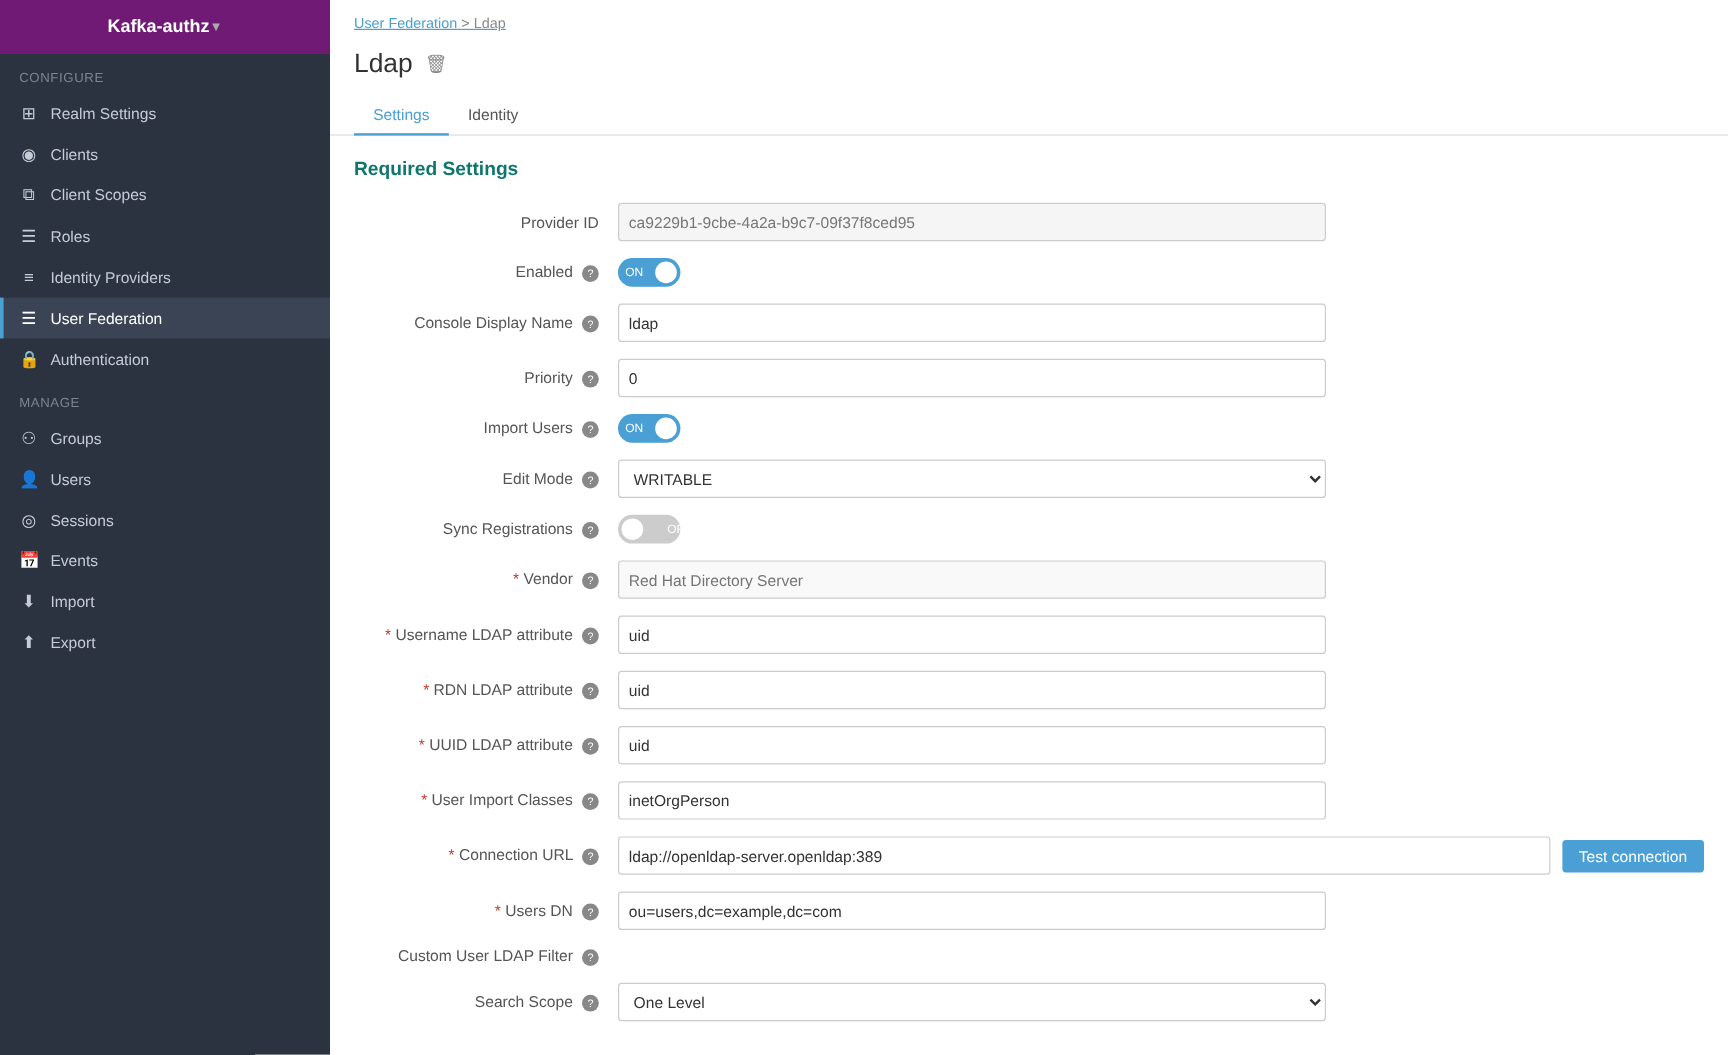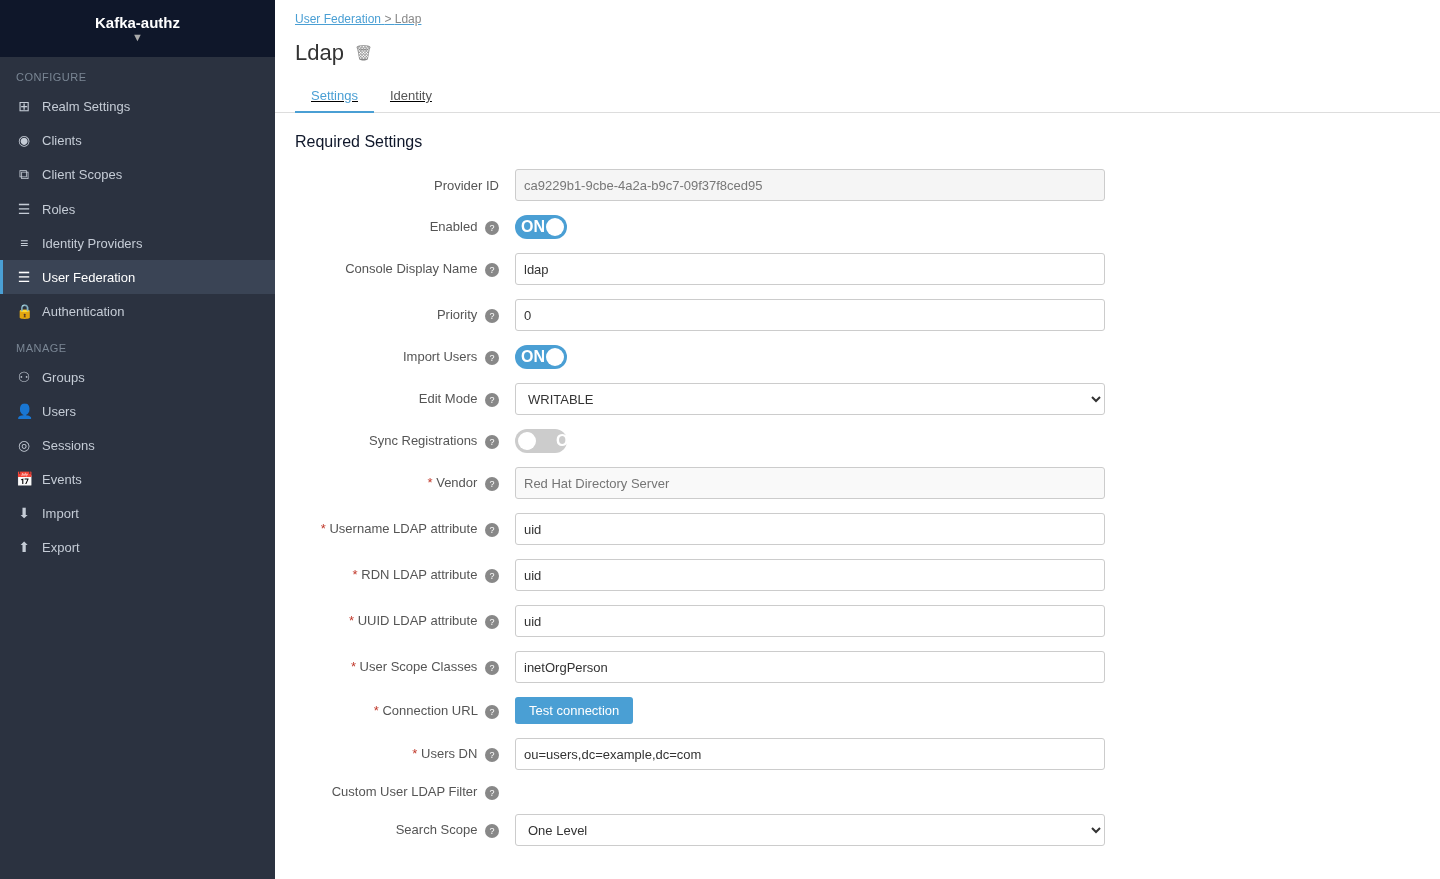--- a/index.html
+++ b/index.html
@@ -21,11 +21,10 @@
       align-items: center;
       justify-content: center;
       padding: 14px 16px;
-      background: #0f172a;
+      background: #701a75;
       color: #fff;
       font-size: 15px;
       font-weight: bold;
-      flex-direction: column;
     }
     .sidebar-header .chevron { font-size: 11px; color: #aaa; }
     .sidebar-section-label {

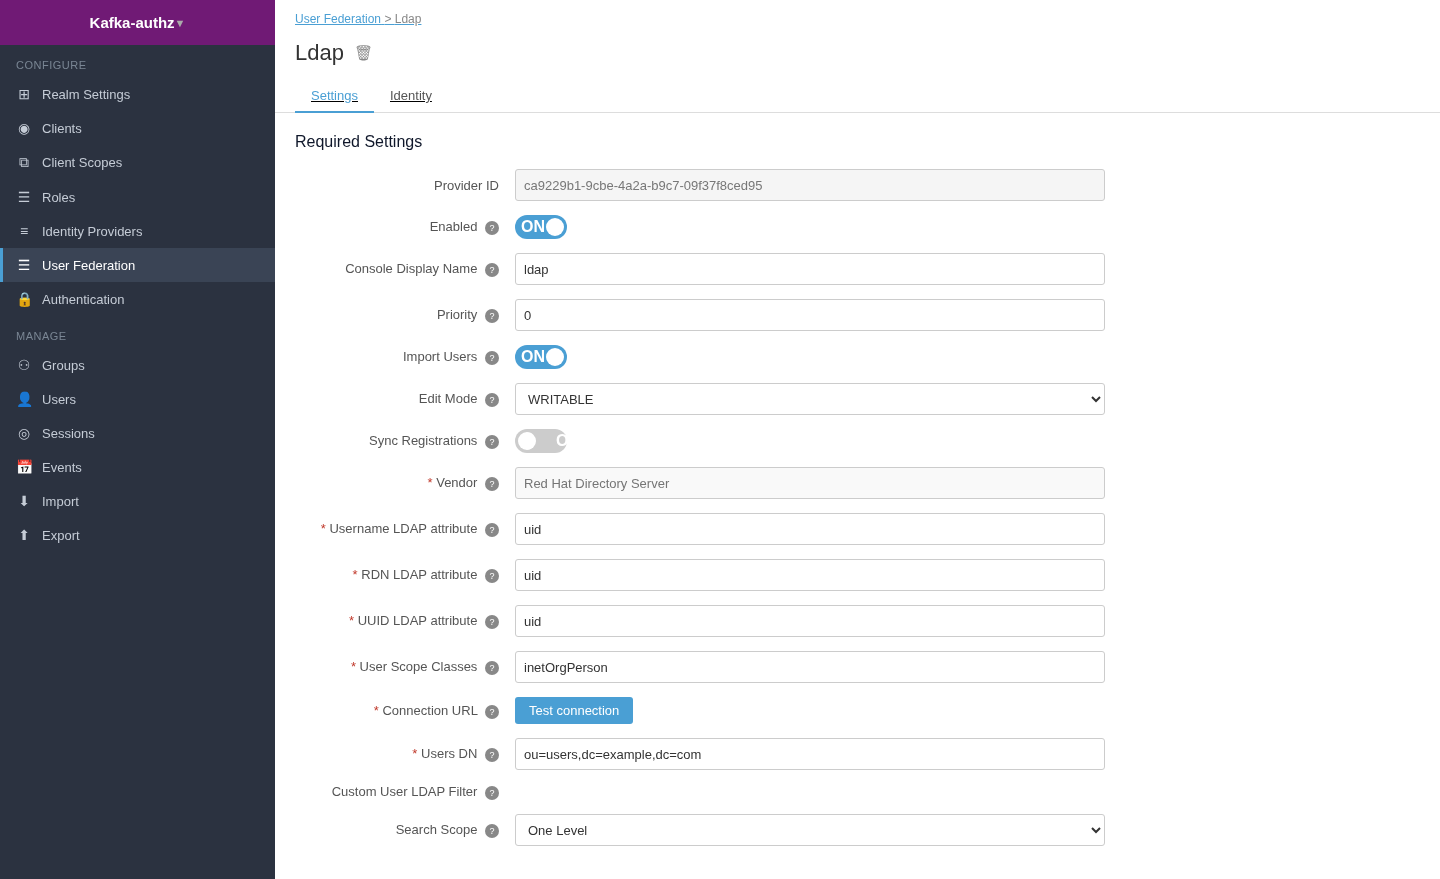--- a/index.html
+++ b/index.html
@@ -76,7 +76,6 @@
       display: flex;
       border-bottom: 1px solid #ddd;
       padding: 0 20px;
-      text-decoration: underline;
     }
     .tab {
       padding: 8px 16px;

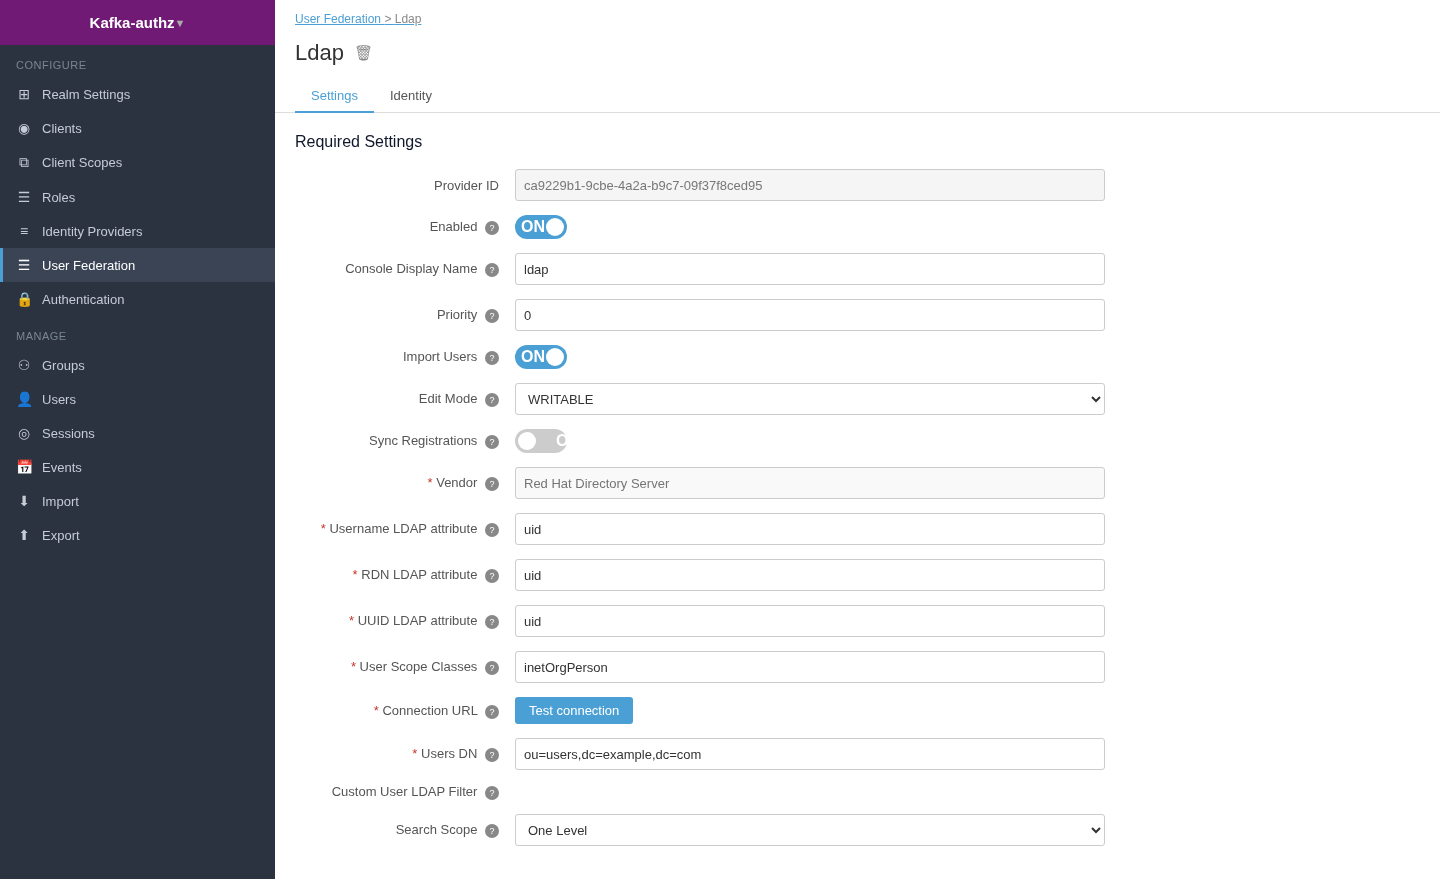--- a/index.html
+++ b/index.html
@@ -95,8 +95,8 @@
     }
     .section-title {
       font-size: 16px;
-      font-weight: 400;
-      color: #0f172a;
+      font-weight: 700;
+      color: #0f766e;
       margin-bottom: 18px;
     }
 

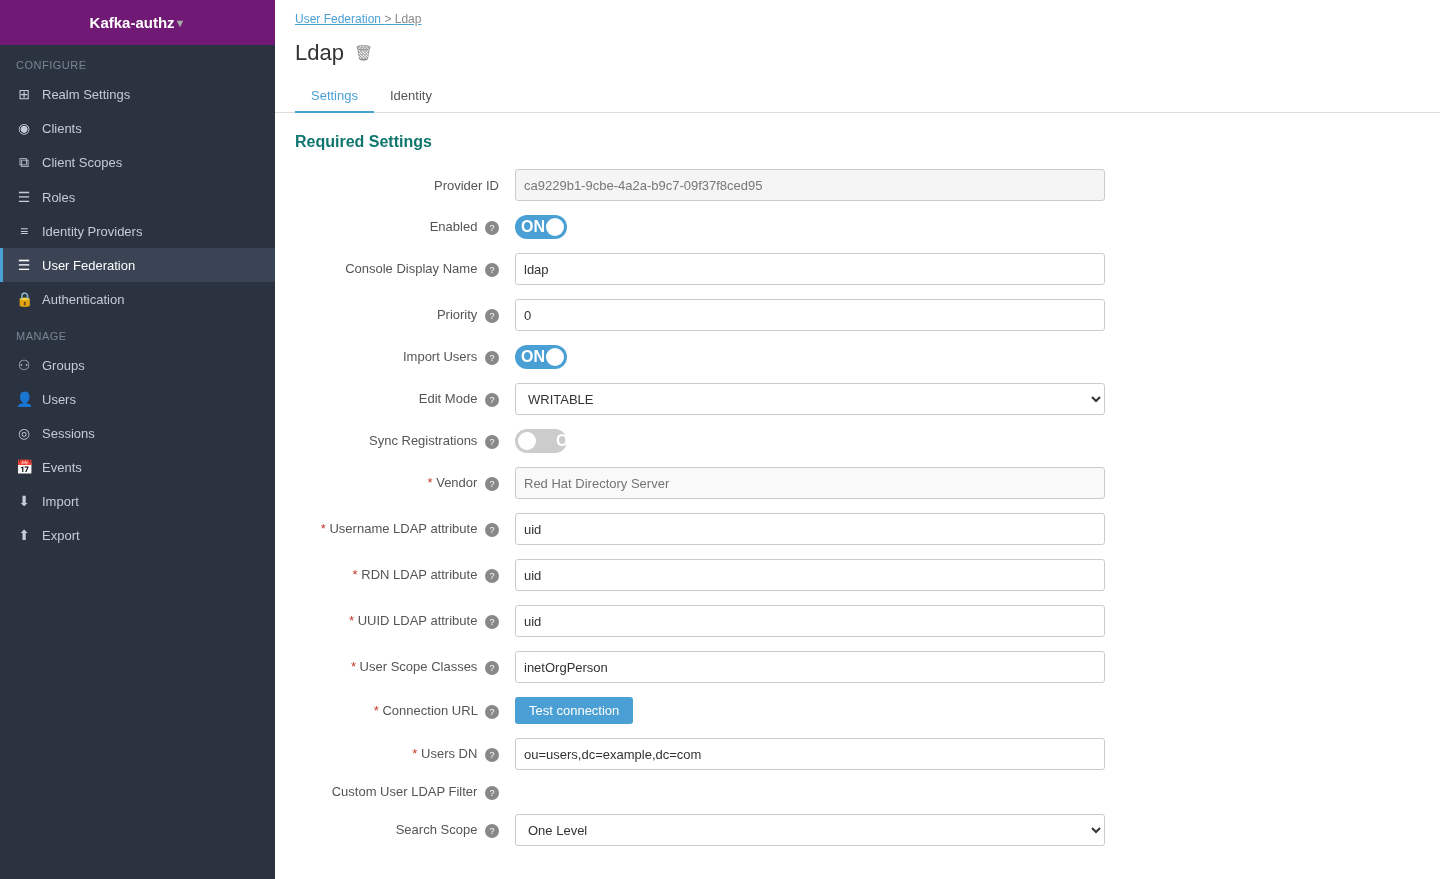--- a/index.html
+++ b/index.html
@@ -168,8 +168,8 @@
     .toggle.on { background: #4a9fd4; }
     .toggle.off { background: #ccc; }
     .toggle-label {
-      font-size: 16px;
-      font-weight: bold;
+      font-size: 10px;
+      font-weight: normal;
       color: #fff;
       padding: 0 4px;
     }

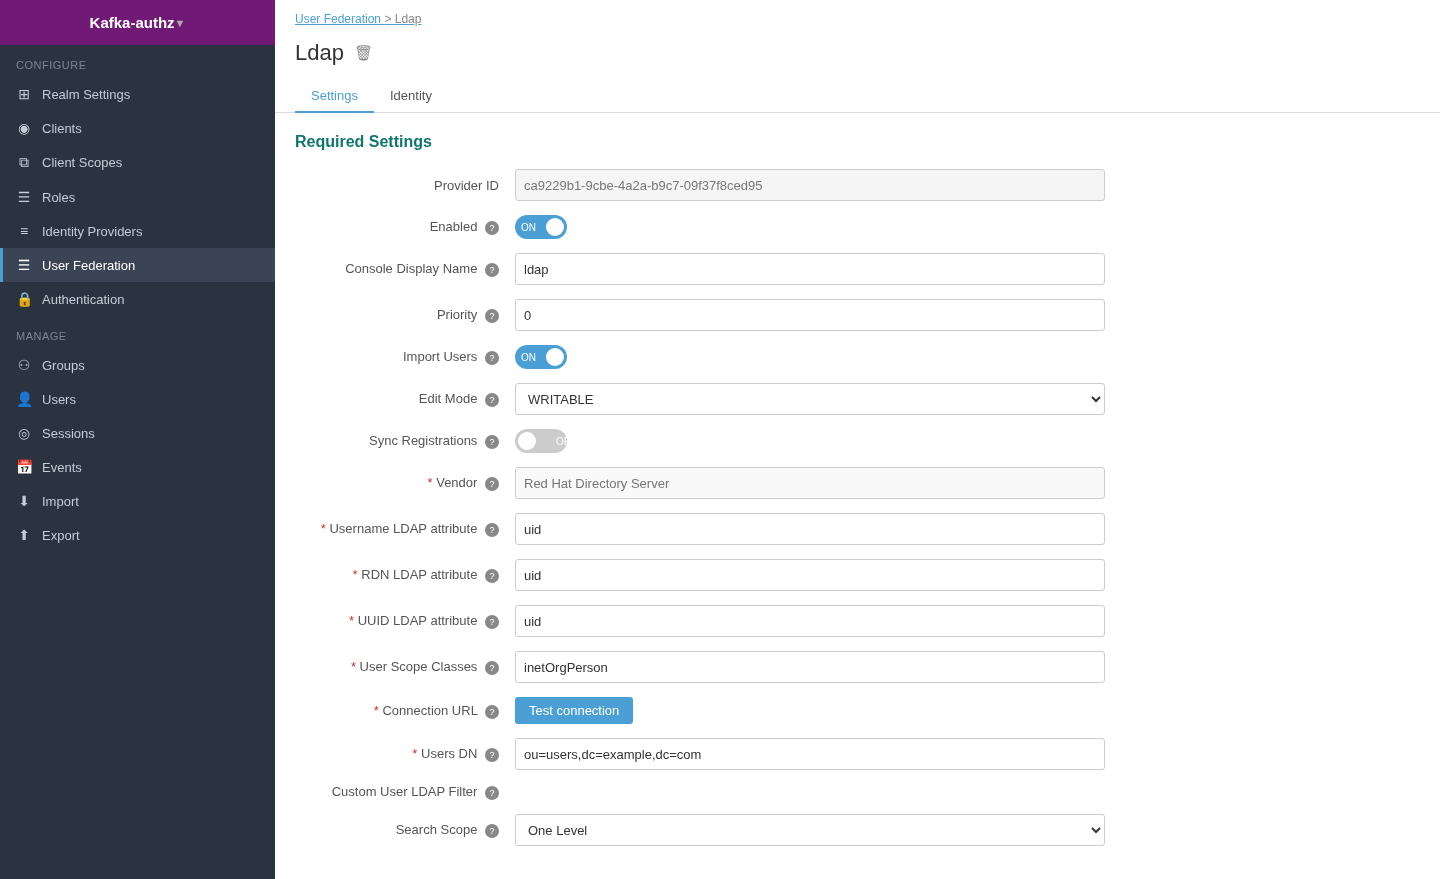--- a/index.html
+++ b/index.html
@@ -399,7 +399,7 @@
     <div class="form-row">
       <div class="form-label">
         <span class="required">* </span>
-        <span>User Scope Classes</span>
+        <span>User Import Classes</span>
         <span class="info-icon">?</span>
       </div>
       <input class="form-control" value="inetOrgPerson" style="">

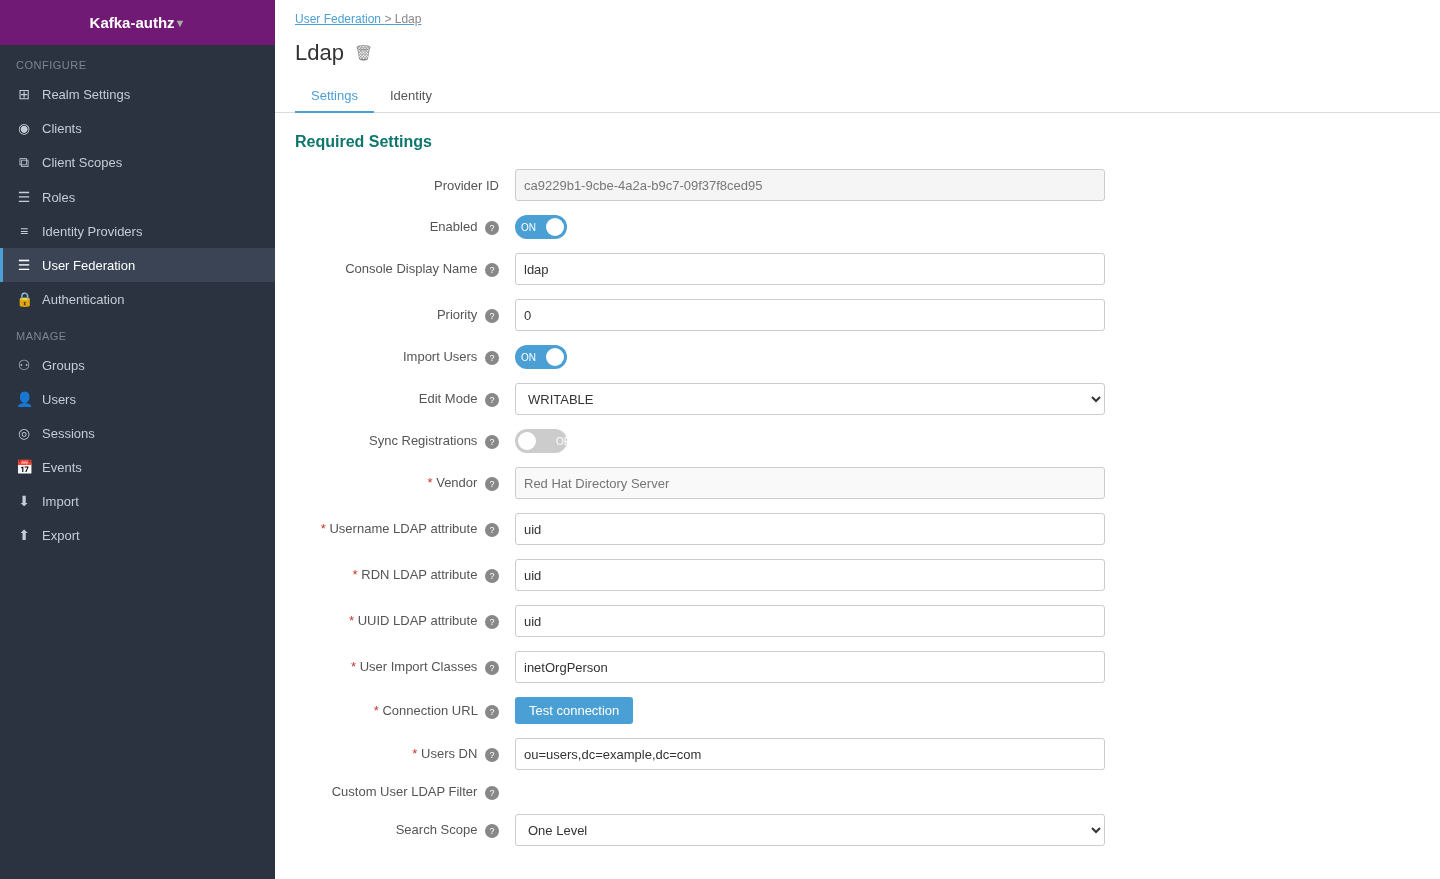--- a/index.html
+++ b/index.html
@@ -412,6 +412,7 @@
         <span class="info-icon">?</span>
       </div>
       <div class="with-btn-row" style="flex:1;">
+        <input class="form-control" value="ldap://openldap-server.openldap:389" style="max-width: none; flex: 1 1 0%;">
         <button class="test-btn">Test connection</button>
       </div>
     </div>

